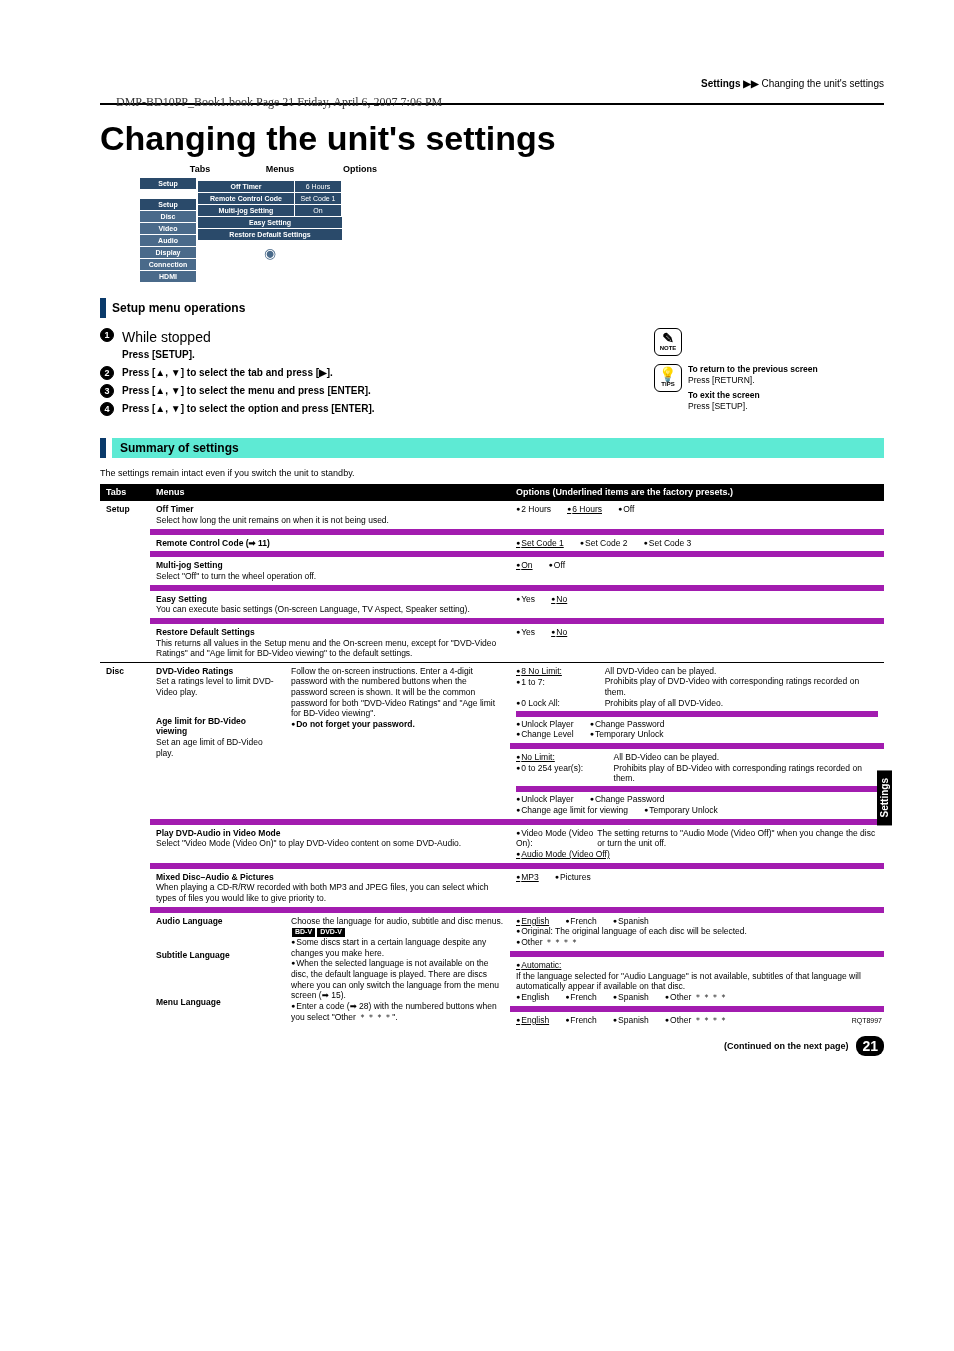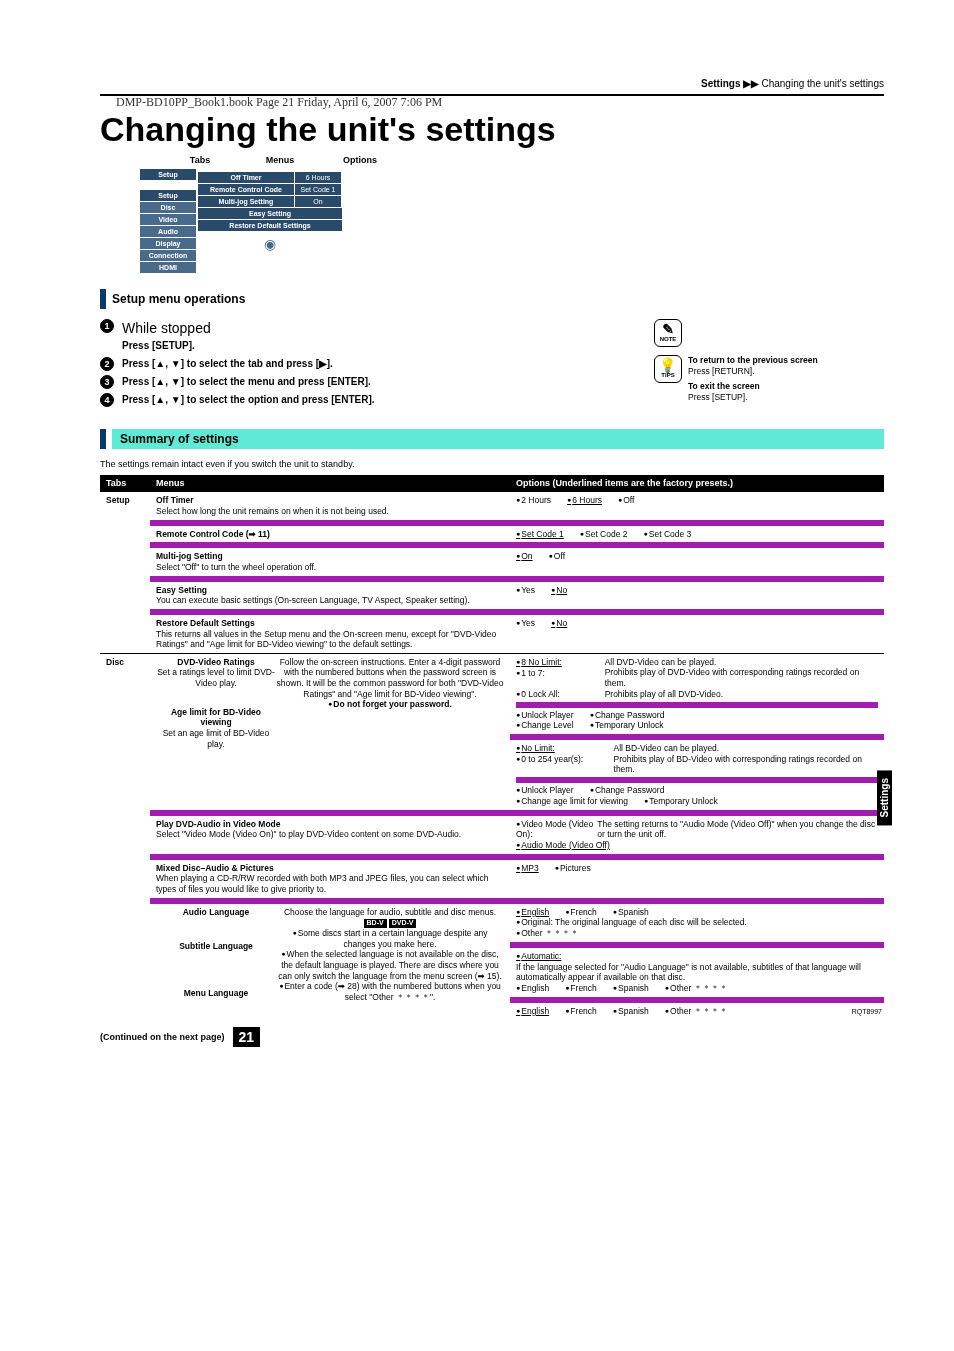--- a/index.html
+++ b/index.html
@@ -16,7 +16,7 @@
     text-align: right;
     font-size: 10px;
     font-weight: bold;
-    margin-bottom: 5px;
+    margin-bottom: 14px;
   }
   .header-line .sub { font-weight: normal; }
   .header-rule { height: 2px; background: #000; margin-bottom: 14px; }

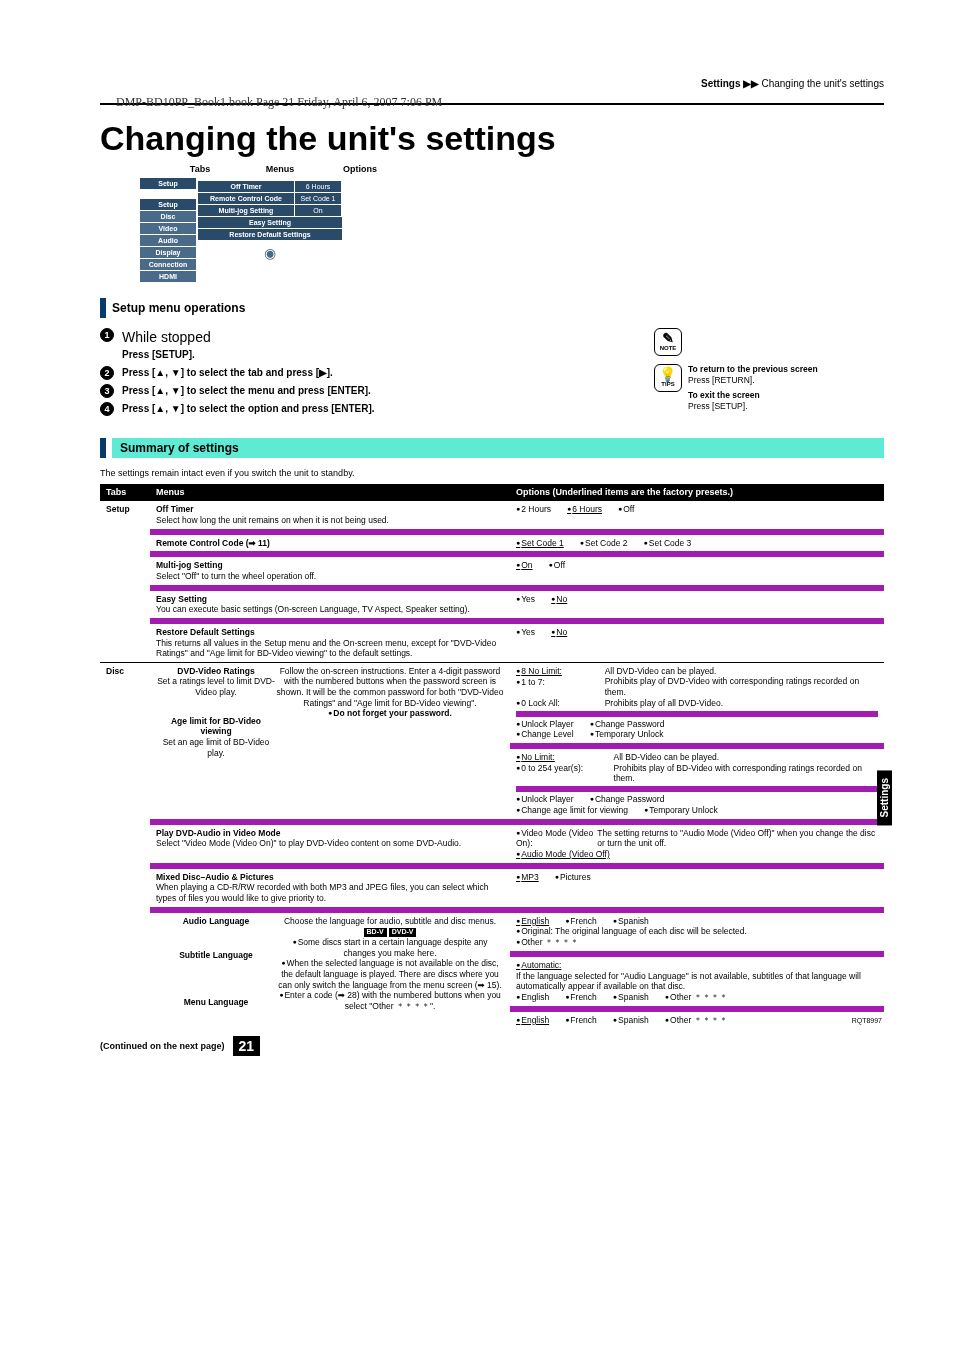--- a/index.html
+++ b/index.html
@@ -153,7 +153,7 @@
   .opt-line { display: flex; flex-wrap: wrap; gap: 2px 16px; }
   .u { text-decoration: underline; }
   .bullet::before { content: "●"; margin-right: 1px; font-size: 7px; position: relative; top: -1px; }
-  .two-col { display: flex; gap: 0; text-align: center; }
+  .two-col { display: flex; gap: 15px; }
   .two-col > div:first-child { width: 120px; flex-shrink: 0; }
   .badge {
     display: inline-block;

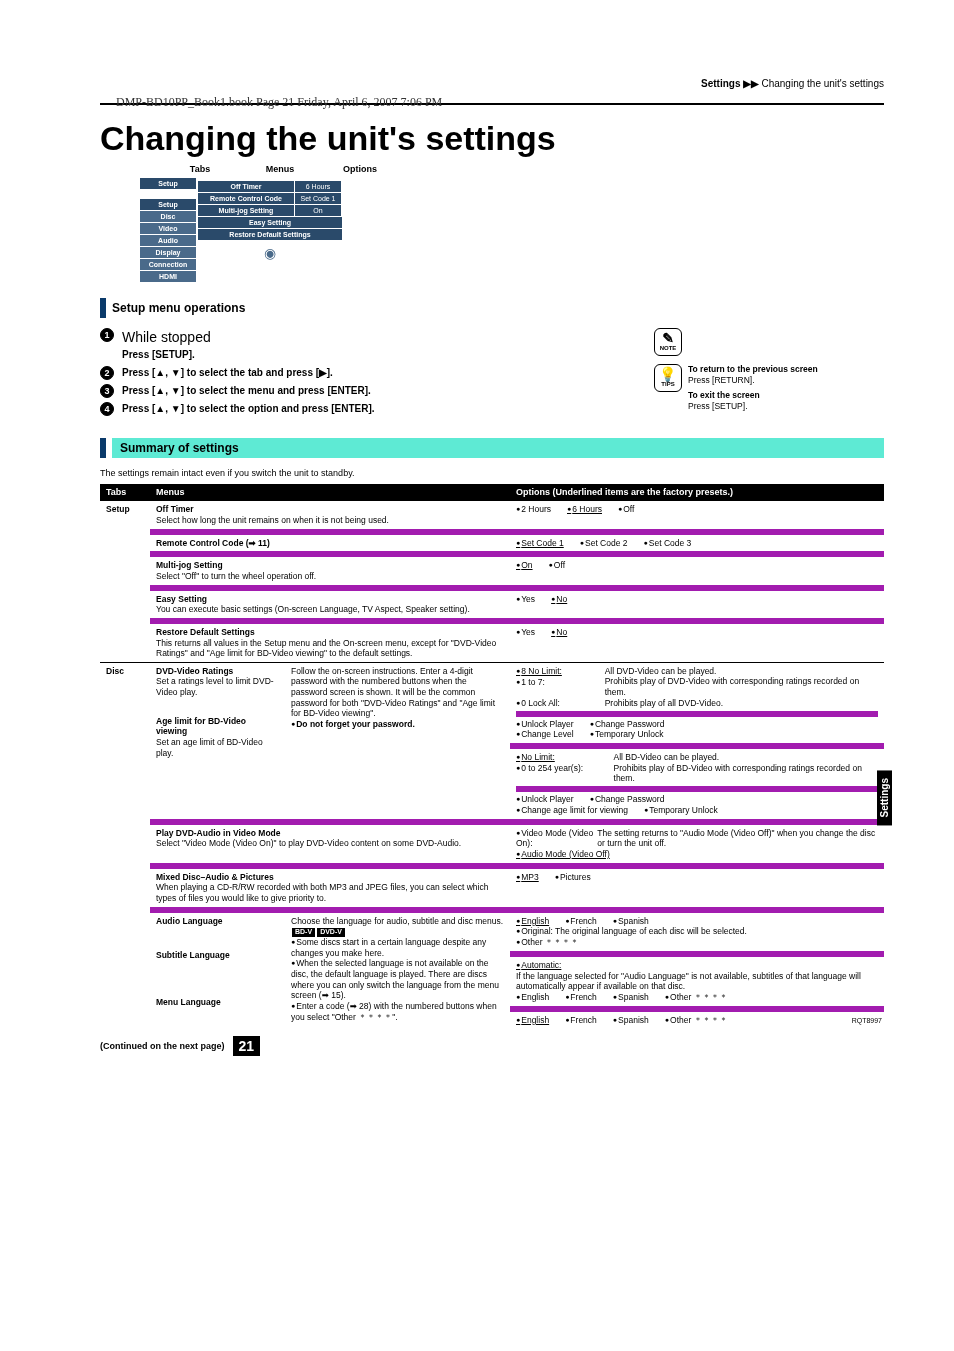--- a/index.html
+++ b/index.html
@@ -166,7 +166,7 @@
   }
   .footer-row {
     display: flex;
-    justify-content: flex-start;
+    justify-content: flex-end;
     align-items: center;
     gap: 8px;
     margin-top: 8px;

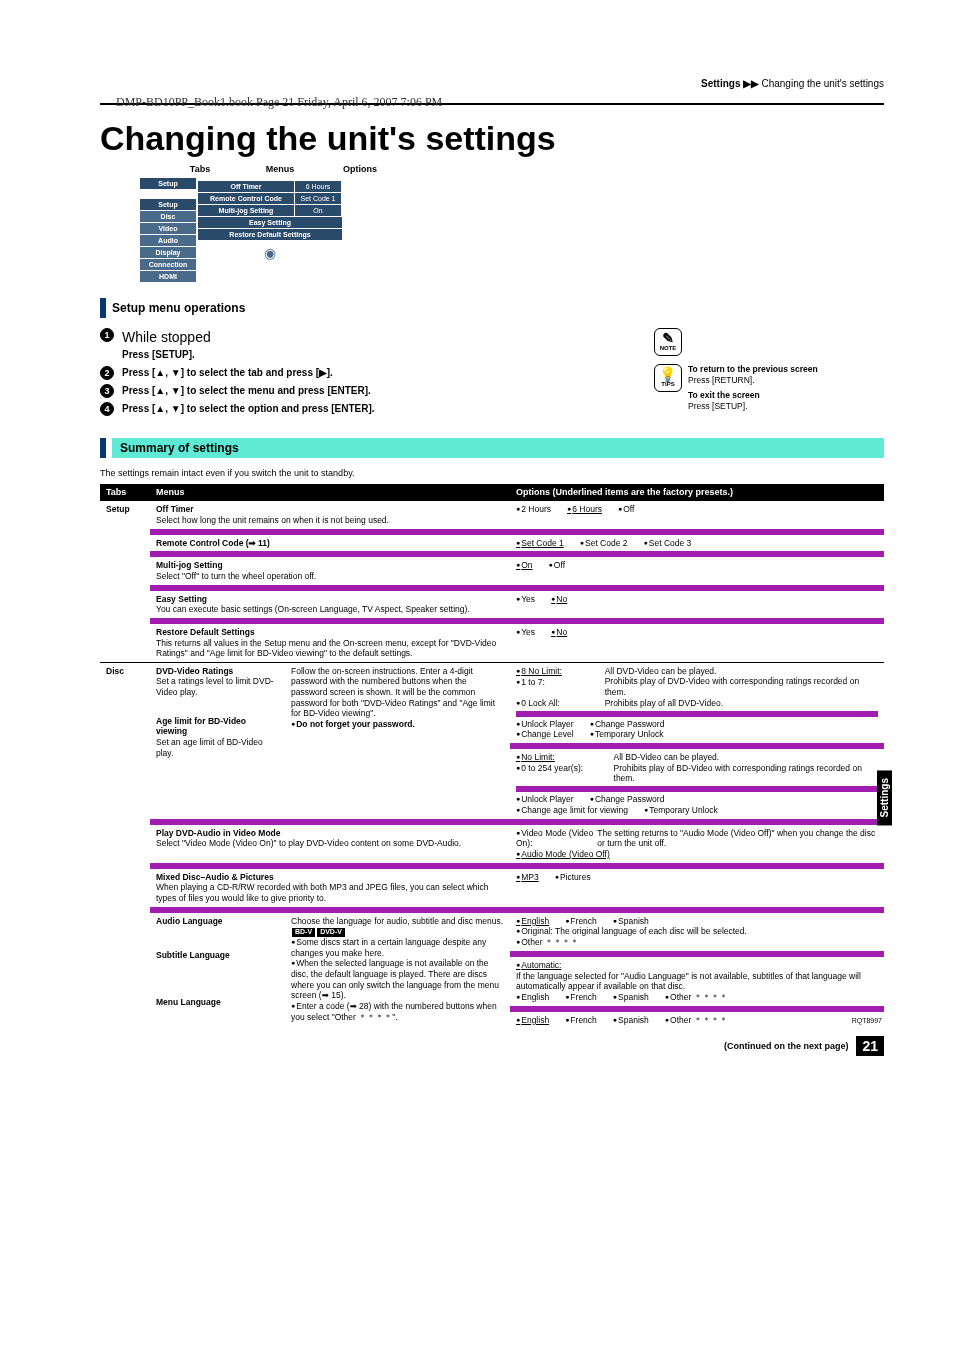--- a/index.html
+++ b/index.html
@@ -178,6 +178,7 @@
     font-weight: bold;
     font-size: 14px;
     padding: 2px 6px;
+    border-radius: 9px;
   }
   .side-tab {
     position: absolute;

